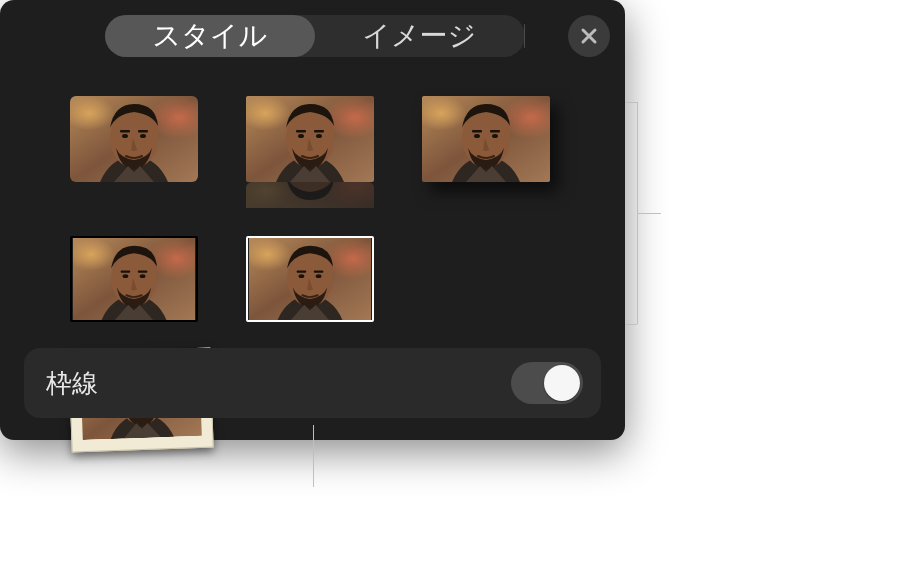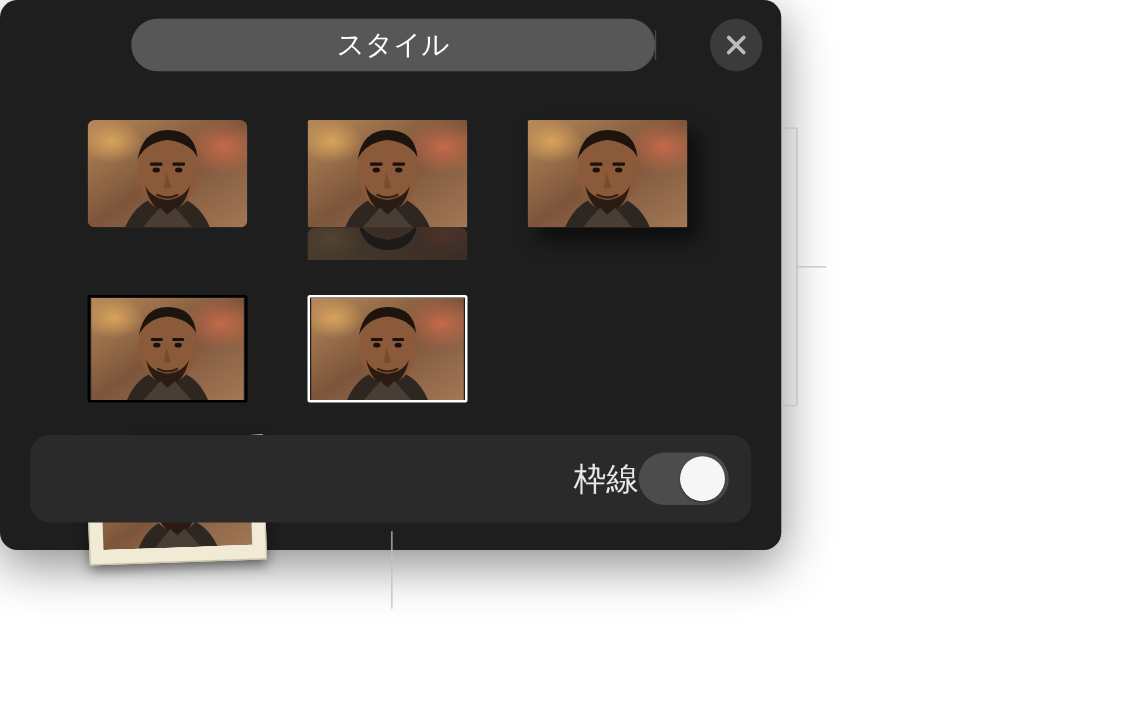--- a/index.html
+++ b/index.html
@@ -46,7 +46,7 @@
   .seg .item {
     flex: 1;
     text-align: center;
-    font-size: 22px;
+    font-size: 28px;
     color: #d9d9d9;
     line-height: 42px;
     position: relative;

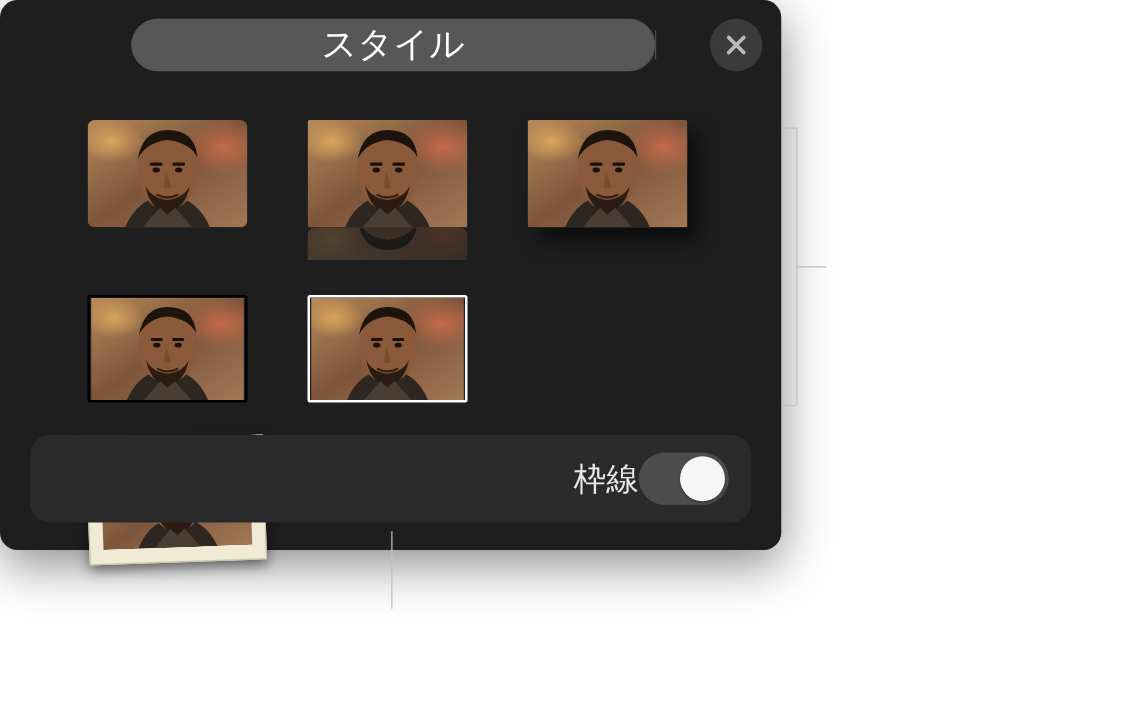--- a/index.html
+++ b/index.html
@@ -181,6 +181,7 @@
     <div class="header">
       <div class="seg">
         <div class="item selected">スタイル</div>
+        <div class="item">イメージ</div>
         <div class="sep"></div>
       </div>
       <div class="close">

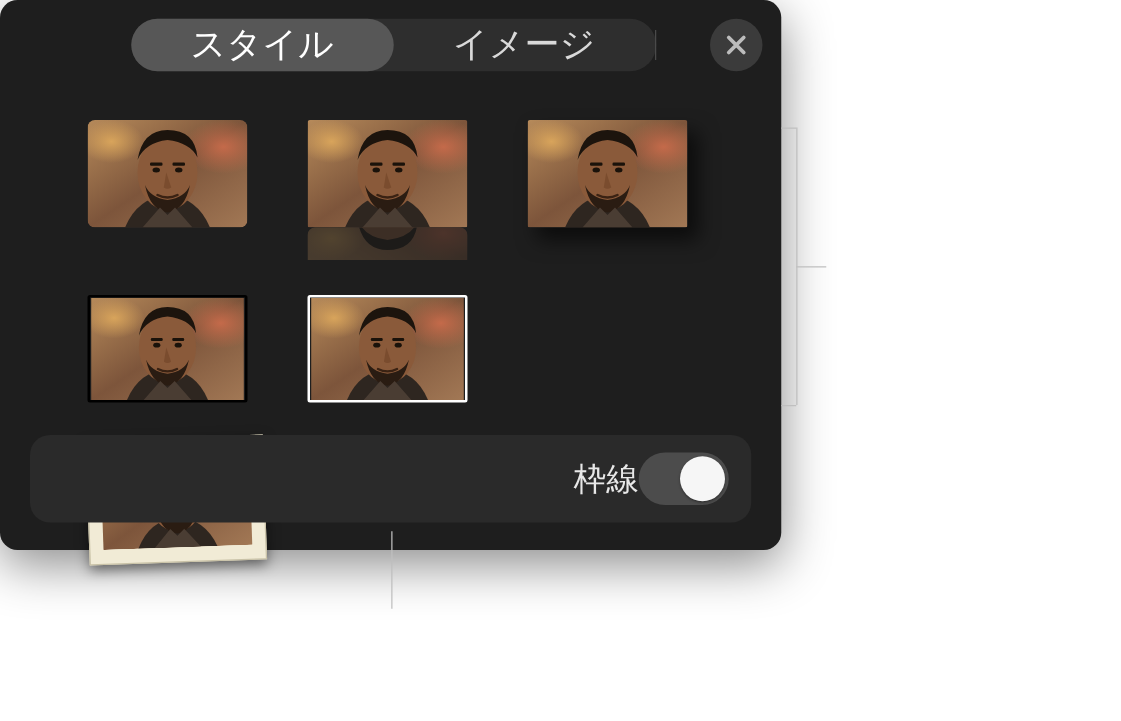--- a/index.html
+++ b/index.html
@@ -138,7 +138,7 @@
     border-radius: 16px;
     display:flex;
     align-items:center;
-    justify-content:flex-end;
+    justify-content:space-between;
     padding: 0 18px 0 22px;
     box-sizing:border-box;
   }

